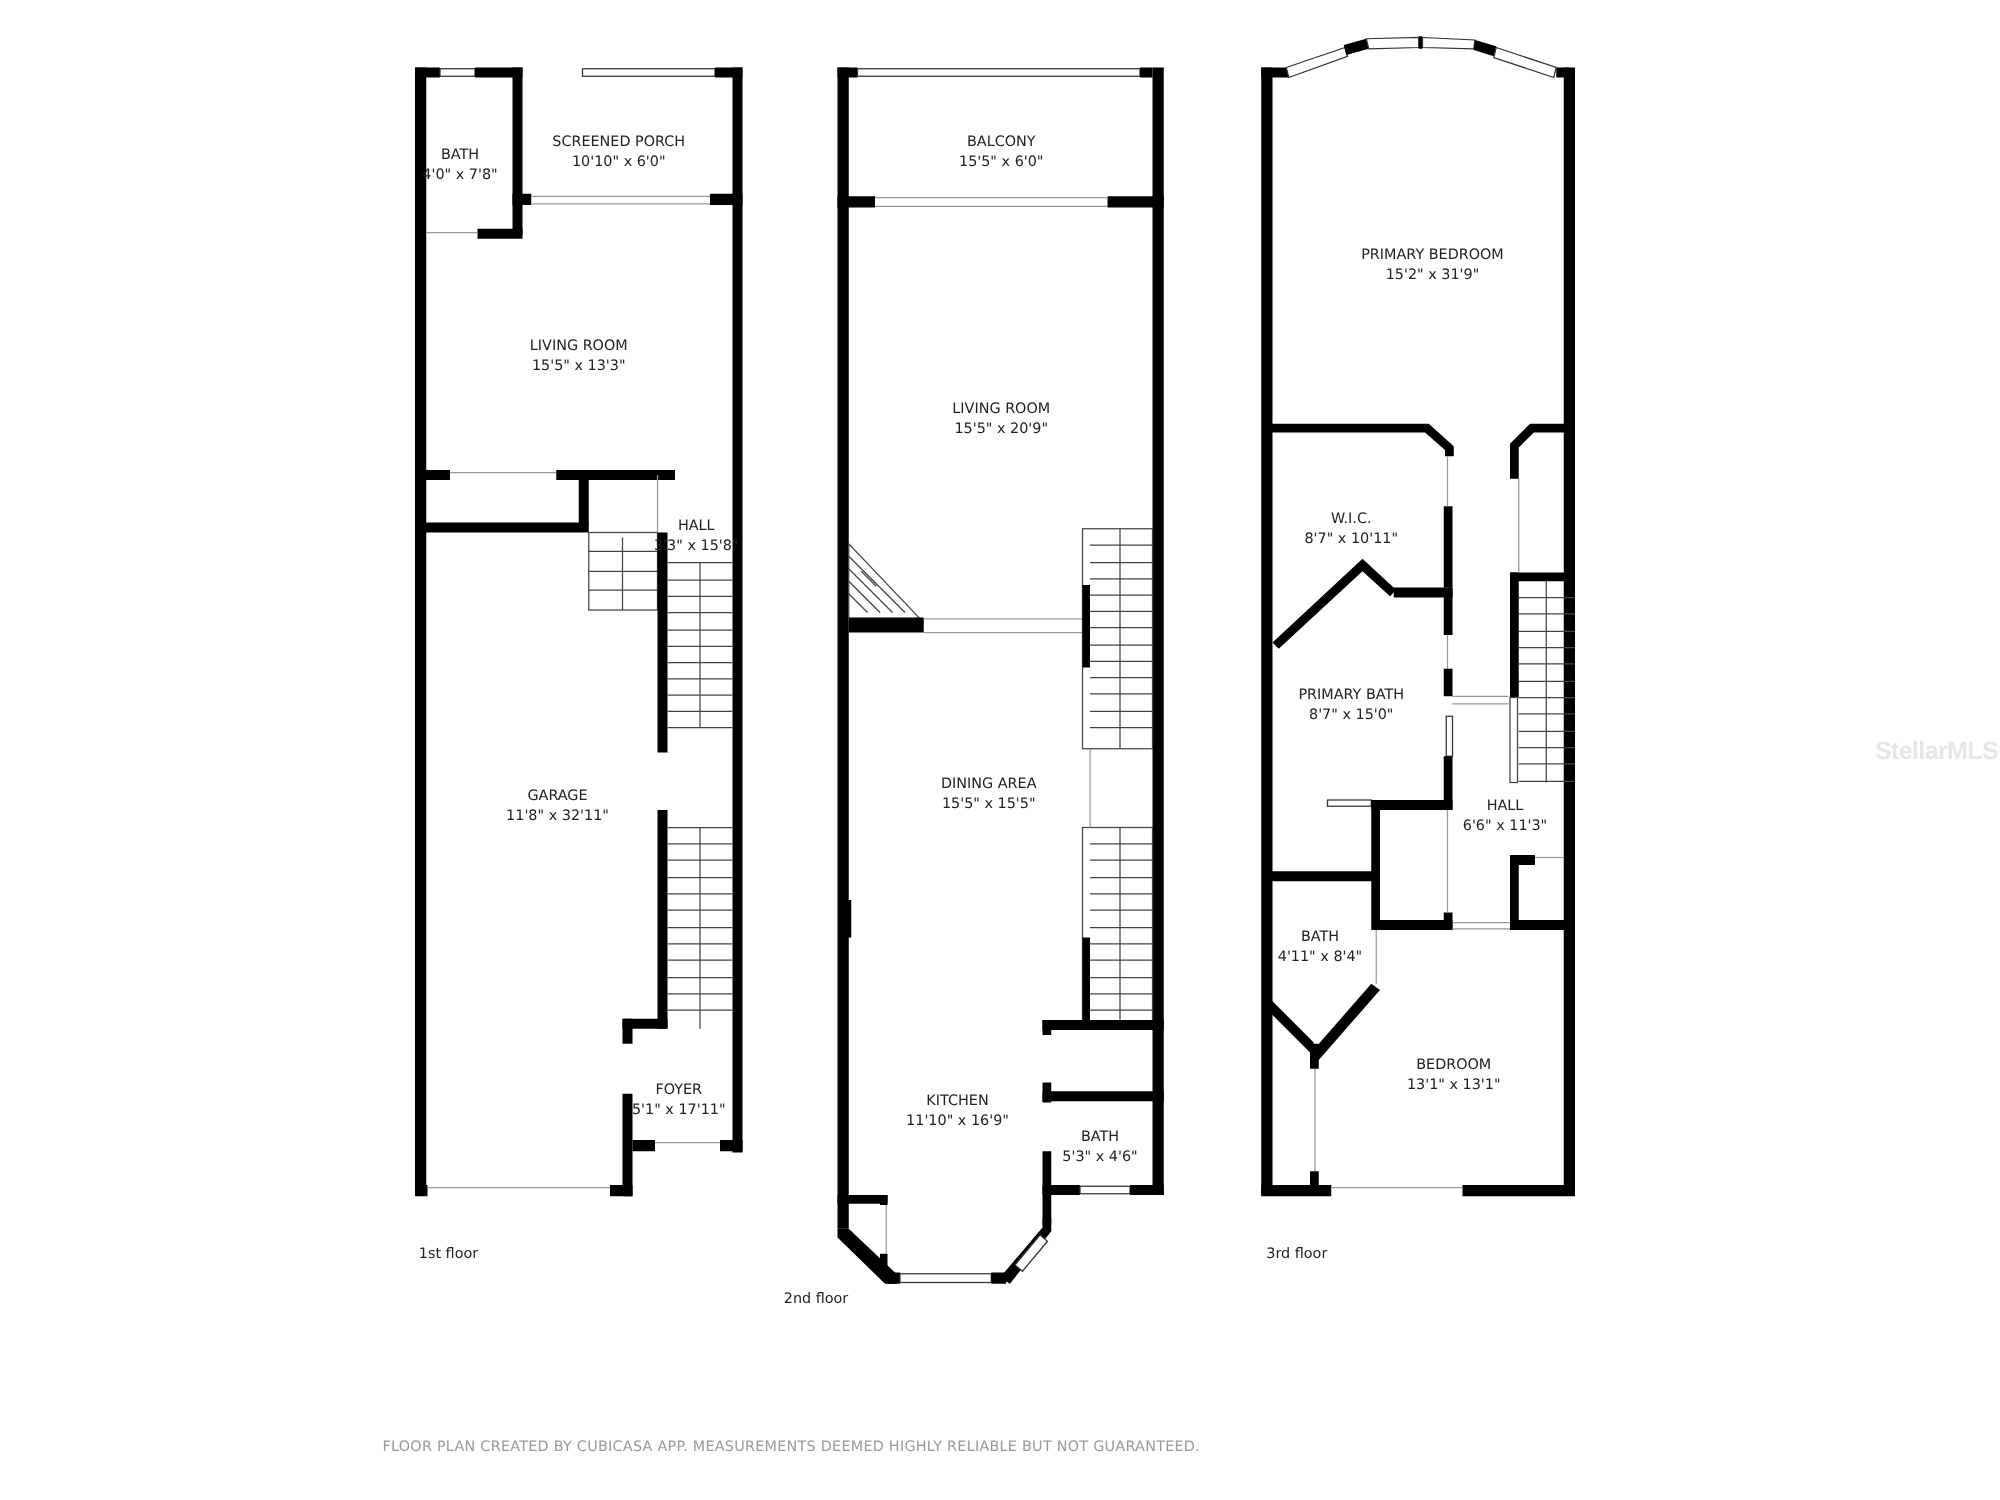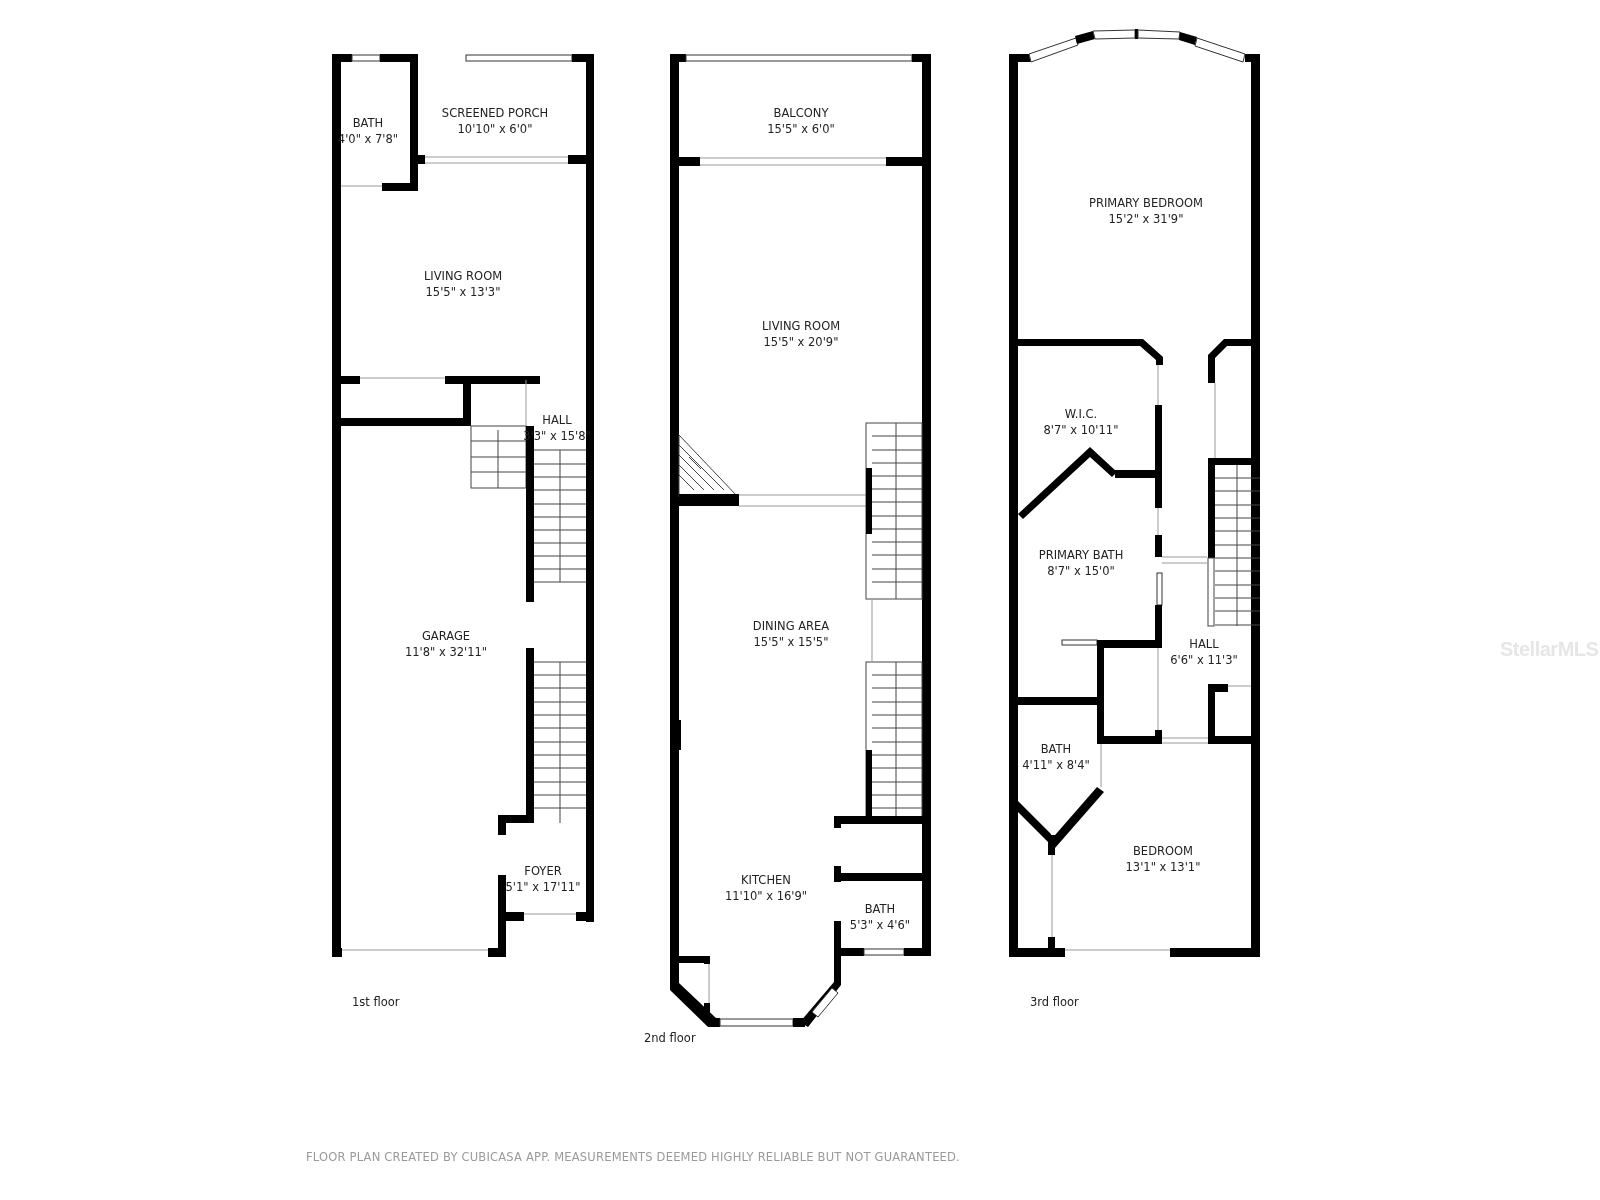--- a/index.html
+++ b/index.html
@@ -9,7 +9,7 @@
     .room-dim { font-family: "DejaVu Sans", sans-serif; font-size: 11.5px; fill: #222; text-anchor: middle; }
     .floor-label { position: absolute; font-family: "DejaVu Sans", sans-serif; font-size: 11.5px; color: #222; margin-left: 17px; }
     .footer { position: absolute; left: 0; width: 1266px; top: 1150px; text-align: center; font-family: "DejaVu Sans", sans-serif; font-size: 11.5px; color: #9a9a9a; letter-spacing: 0.2px; }
-    .watermark { position: absolute; left: 1500px; top: 590px; font-family: "Liberation Sans", sans-serif; font-size: 20px; color: #e6e6e6; font-weight: bold; letter-spacing: -0.5px; margin-top: 48px; }
+    .watermark { position: absolute; left: 1500px; top: 590px; font-family: "Liberation Sans", sans-serif; font-size: 20px; color: #e6e6e6; font-weight: bold; letter-spacing: -0.5px; }
     .wall { fill: #000; }
     .thin { stroke: #444; stroke-width: 1; fill: none; }
     .light { stroke: #999; stroke-width: 1; fill: none; }

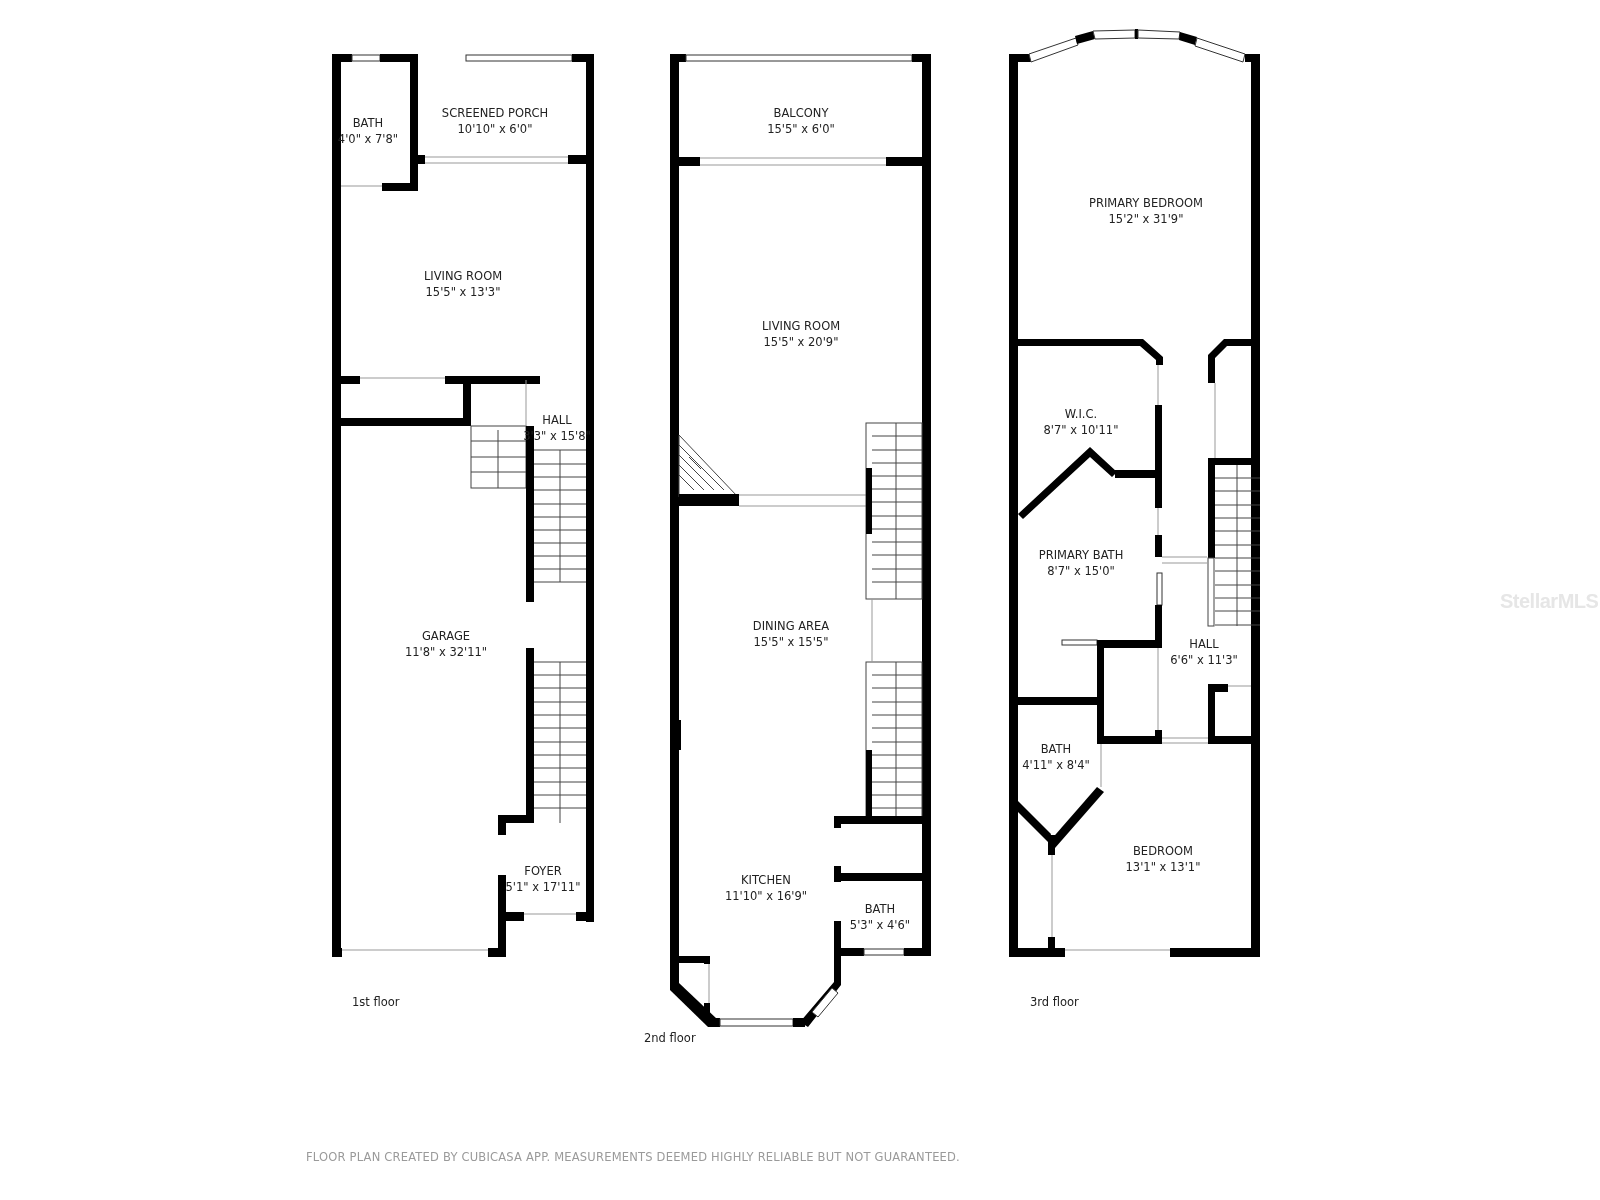--- a/index.html
+++ b/index.html
@@ -7,7 +7,7 @@
     #plan { position: absolute; left: 0; top: 0; width: 1600px; height: 1200px; }
     .room-name { font-family: "DejaVu Sans", sans-serif; font-size: 11.5px; fill: #222; text-anchor: middle; }
     .room-dim { font-family: "DejaVu Sans", sans-serif; font-size: 11.5px; fill: #222; text-anchor: middle; }
-    .floor-label { position: absolute; font-family: "DejaVu Sans", sans-serif; font-size: 11.5px; color: #222; margin-left: 17px; }
+    .floor-label { position: absolute; font-family: "DejaVu Sans", sans-serif; font-size: 11.5px; color: #222; }
     .footer { position: absolute; left: 0; width: 1266px; top: 1150px; text-align: center; font-family: "DejaVu Sans", sans-serif; font-size: 11.5px; color: #9a9a9a; letter-spacing: 0.2px; }
     .watermark { position: absolute; left: 1500px; top: 590px; font-family: "Liberation Sans", sans-serif; font-size: 20px; color: #e6e6e6; font-weight: bold; letter-spacing: -0.5px; }
     .wall { fill: #000; }

